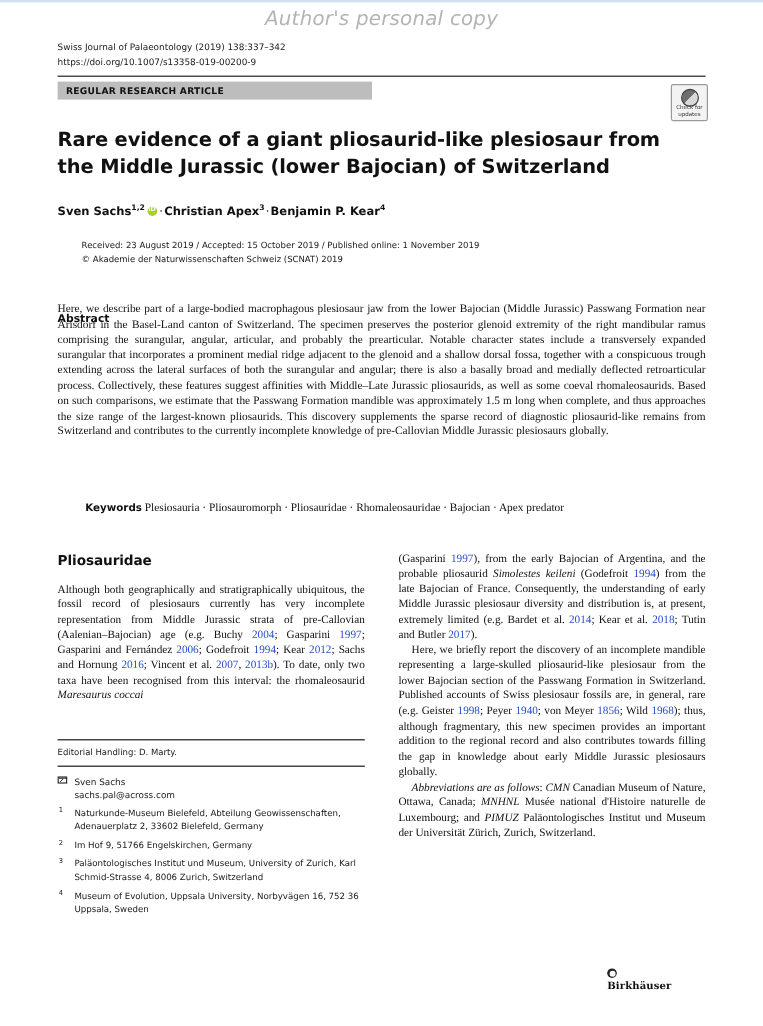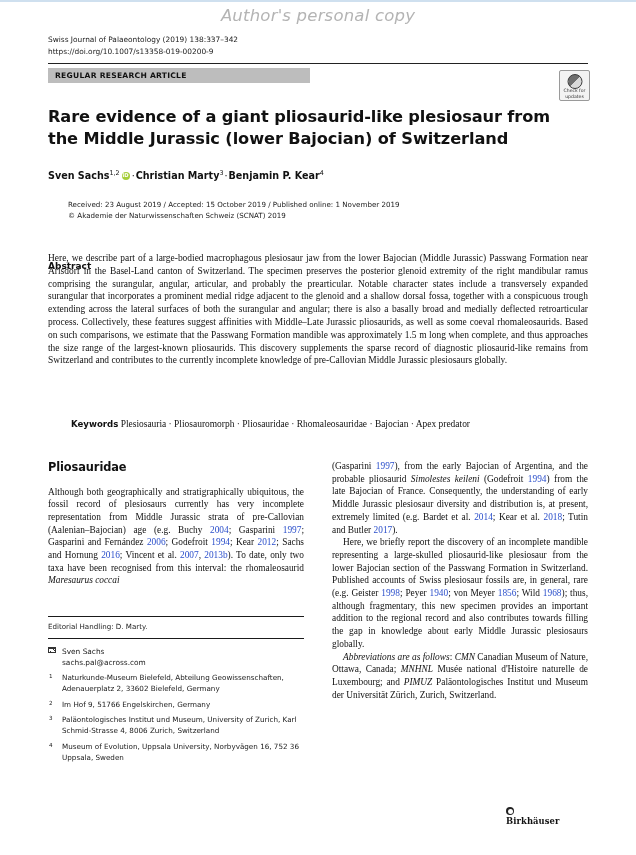--- a/index.html
+++ b/index.html
@@ -144,7 +144,7 @@
   }
   .authors sup {
     font-size: 6.4px;
-    font-weight: normal;
+    font-weight: bold;
     vertical-align: super;
   }
   .orcid {

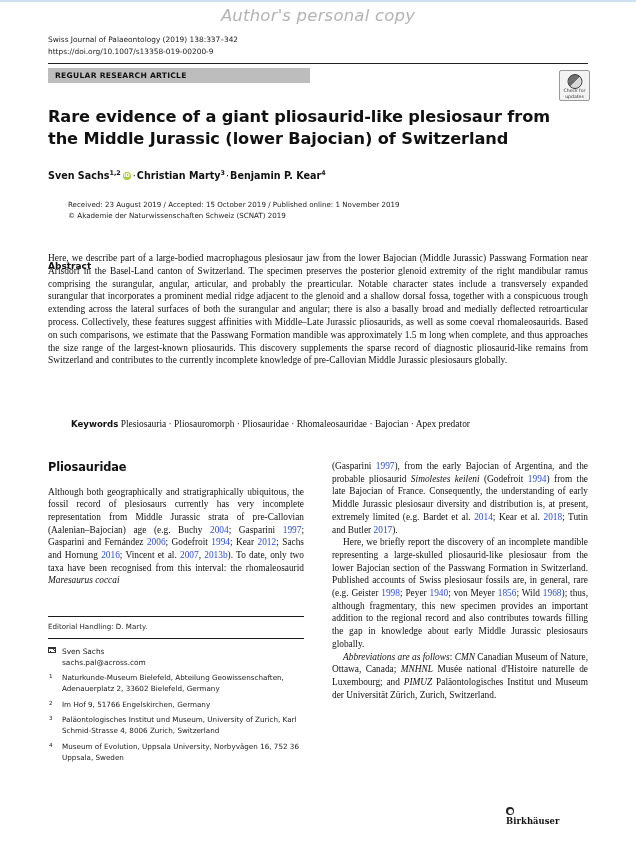--- a/index.html
+++ b/index.html
@@ -391,7 +391,7 @@
   <div class="title">Rare evidence of a giant pliosaurid-like plesiosaur from the Middle Jurassic (lower Bajocian) of Switzerland</div>
 
   <div class="authors">
-    <span><span>Sven Sachs</span><sup>1,2</sup></span><span class="orcid"></span><span class="sep-dot">·</span><span><span>Christian Marty</span><sup>3</sup></span><span class="sep-dot">·</span><span><span>Benjamin P. Kear</span><sup>4</sup></span>
+    <span><span>Sven Sachs</span><sup>1,2</sup></span><span class="orcid"></span><span class="sep-dot">·</span><span><span>Christian Apex</span><sup>3</sup></span><span class="sep-dot">·</span><span><span>Benjamin P. Kear</span><sup>4</sup></span>
   </div>
 
   <div class="dates">

